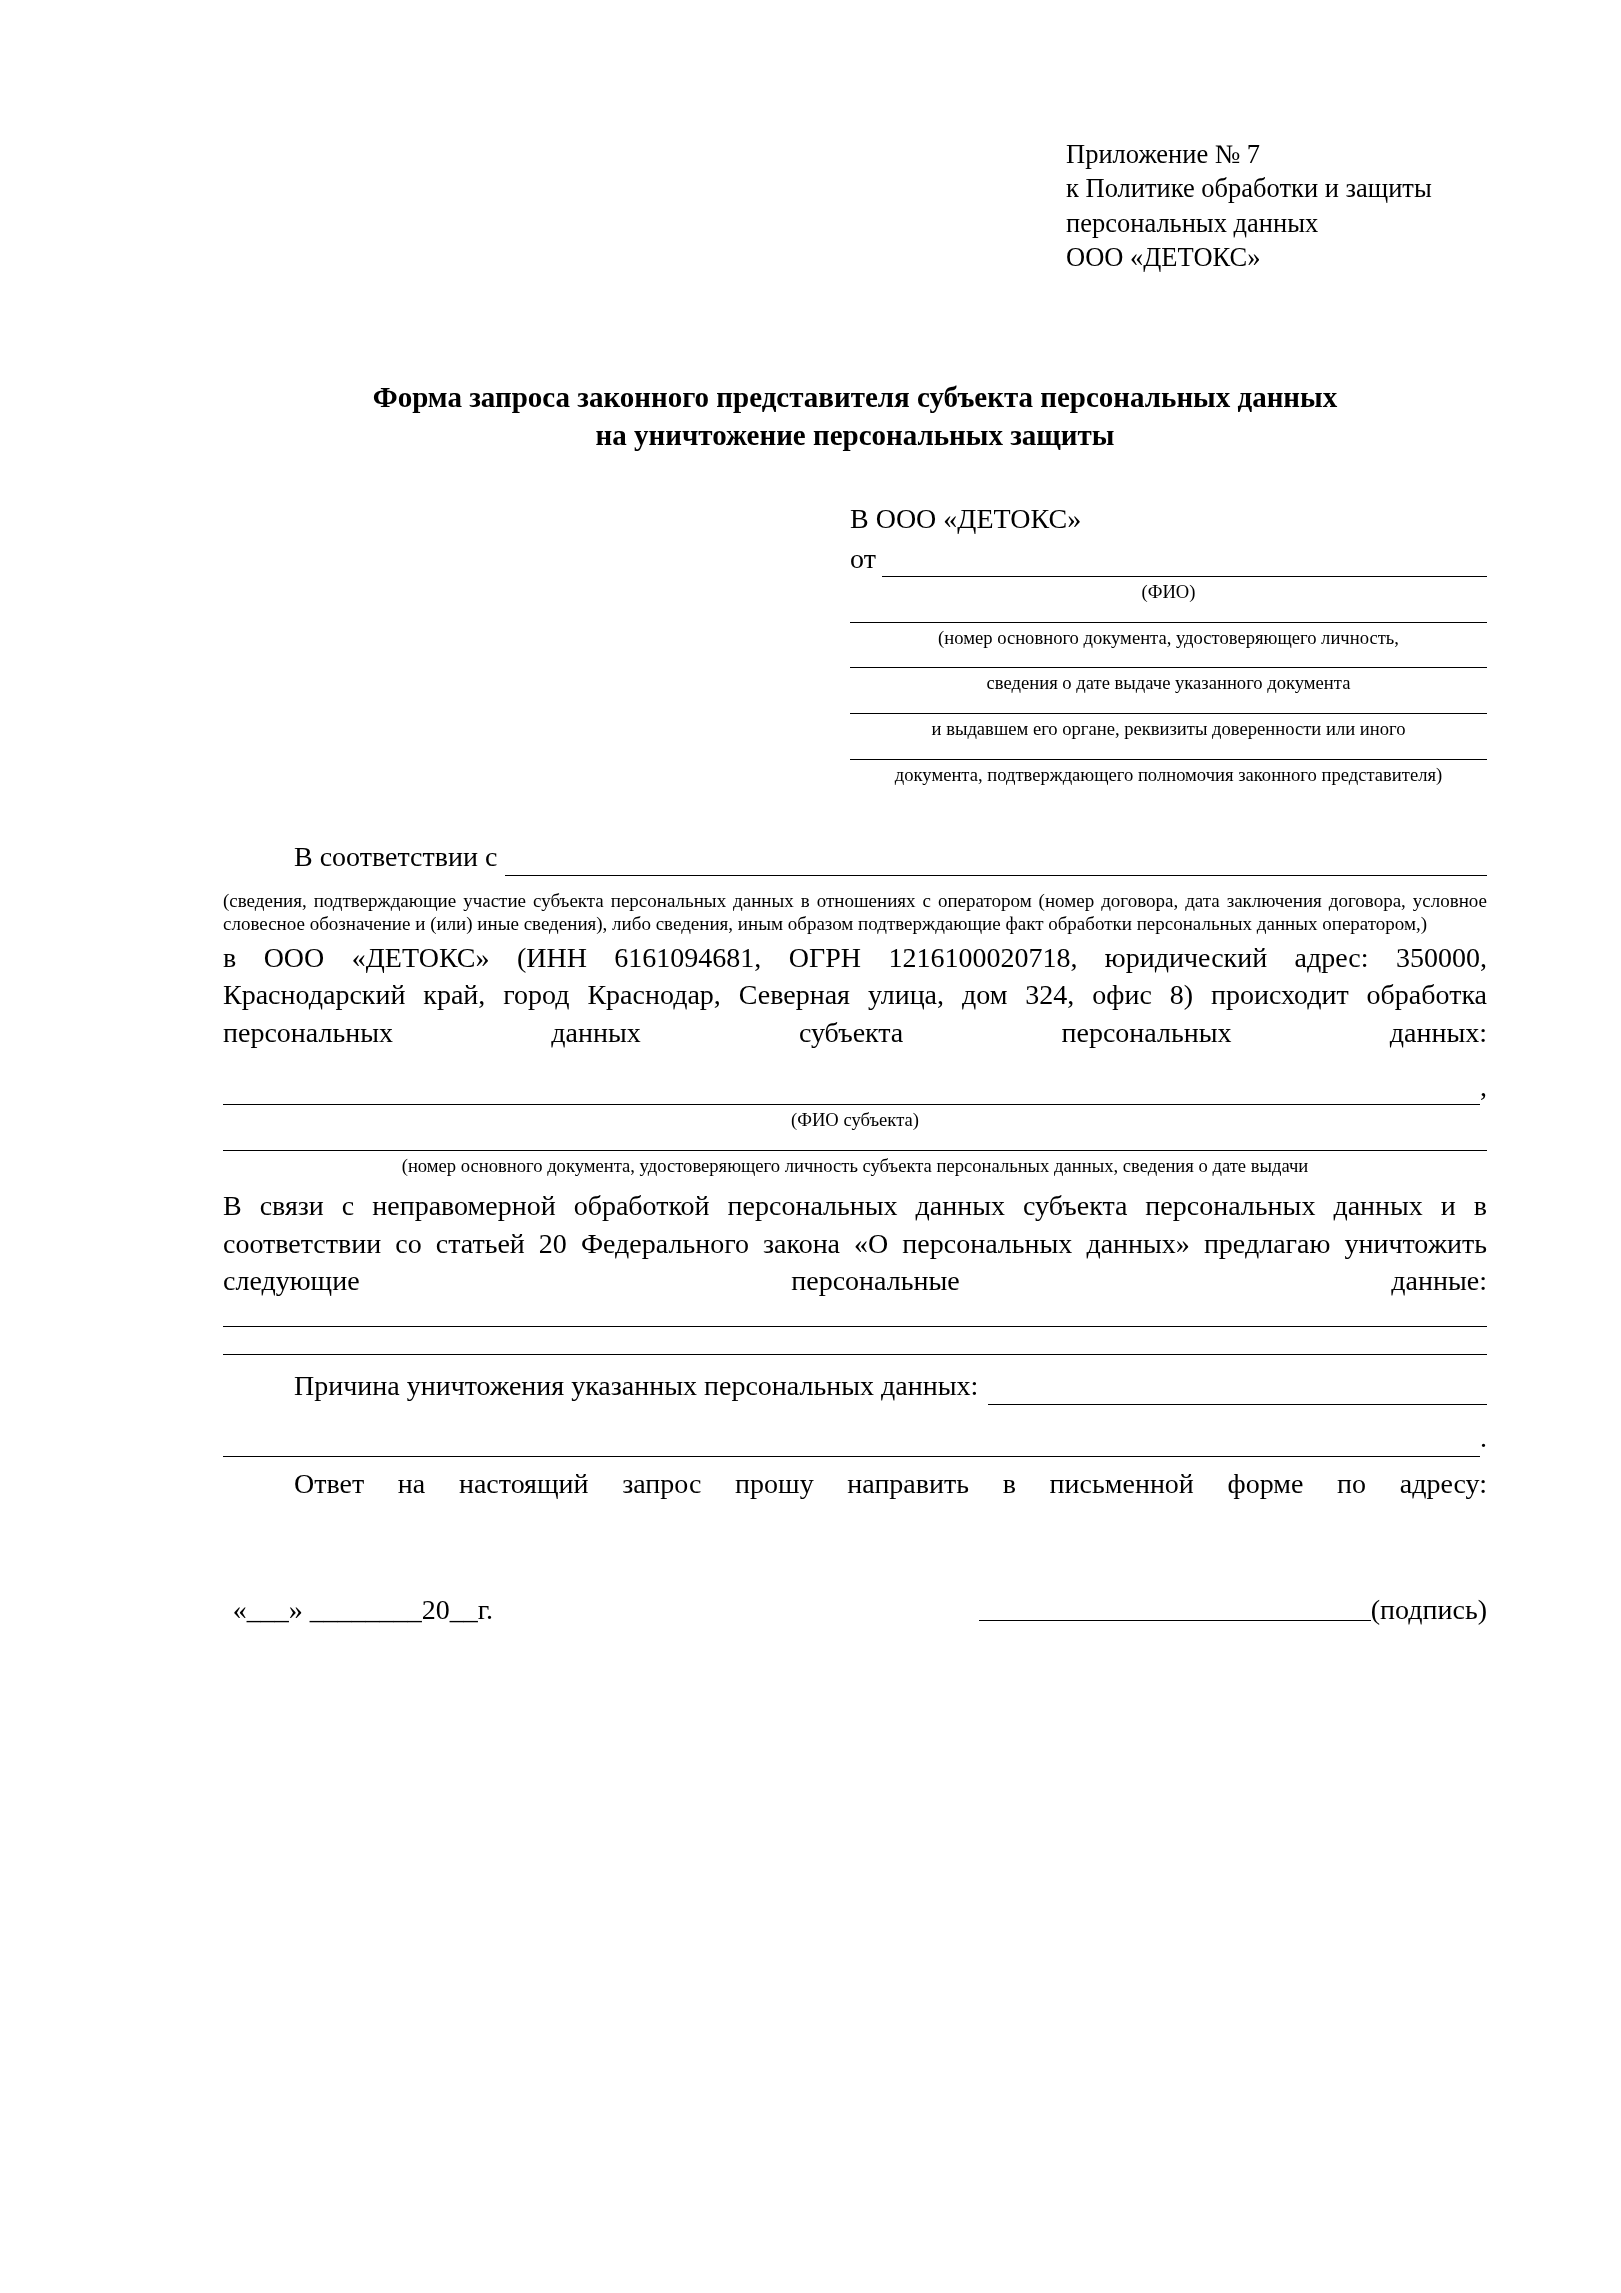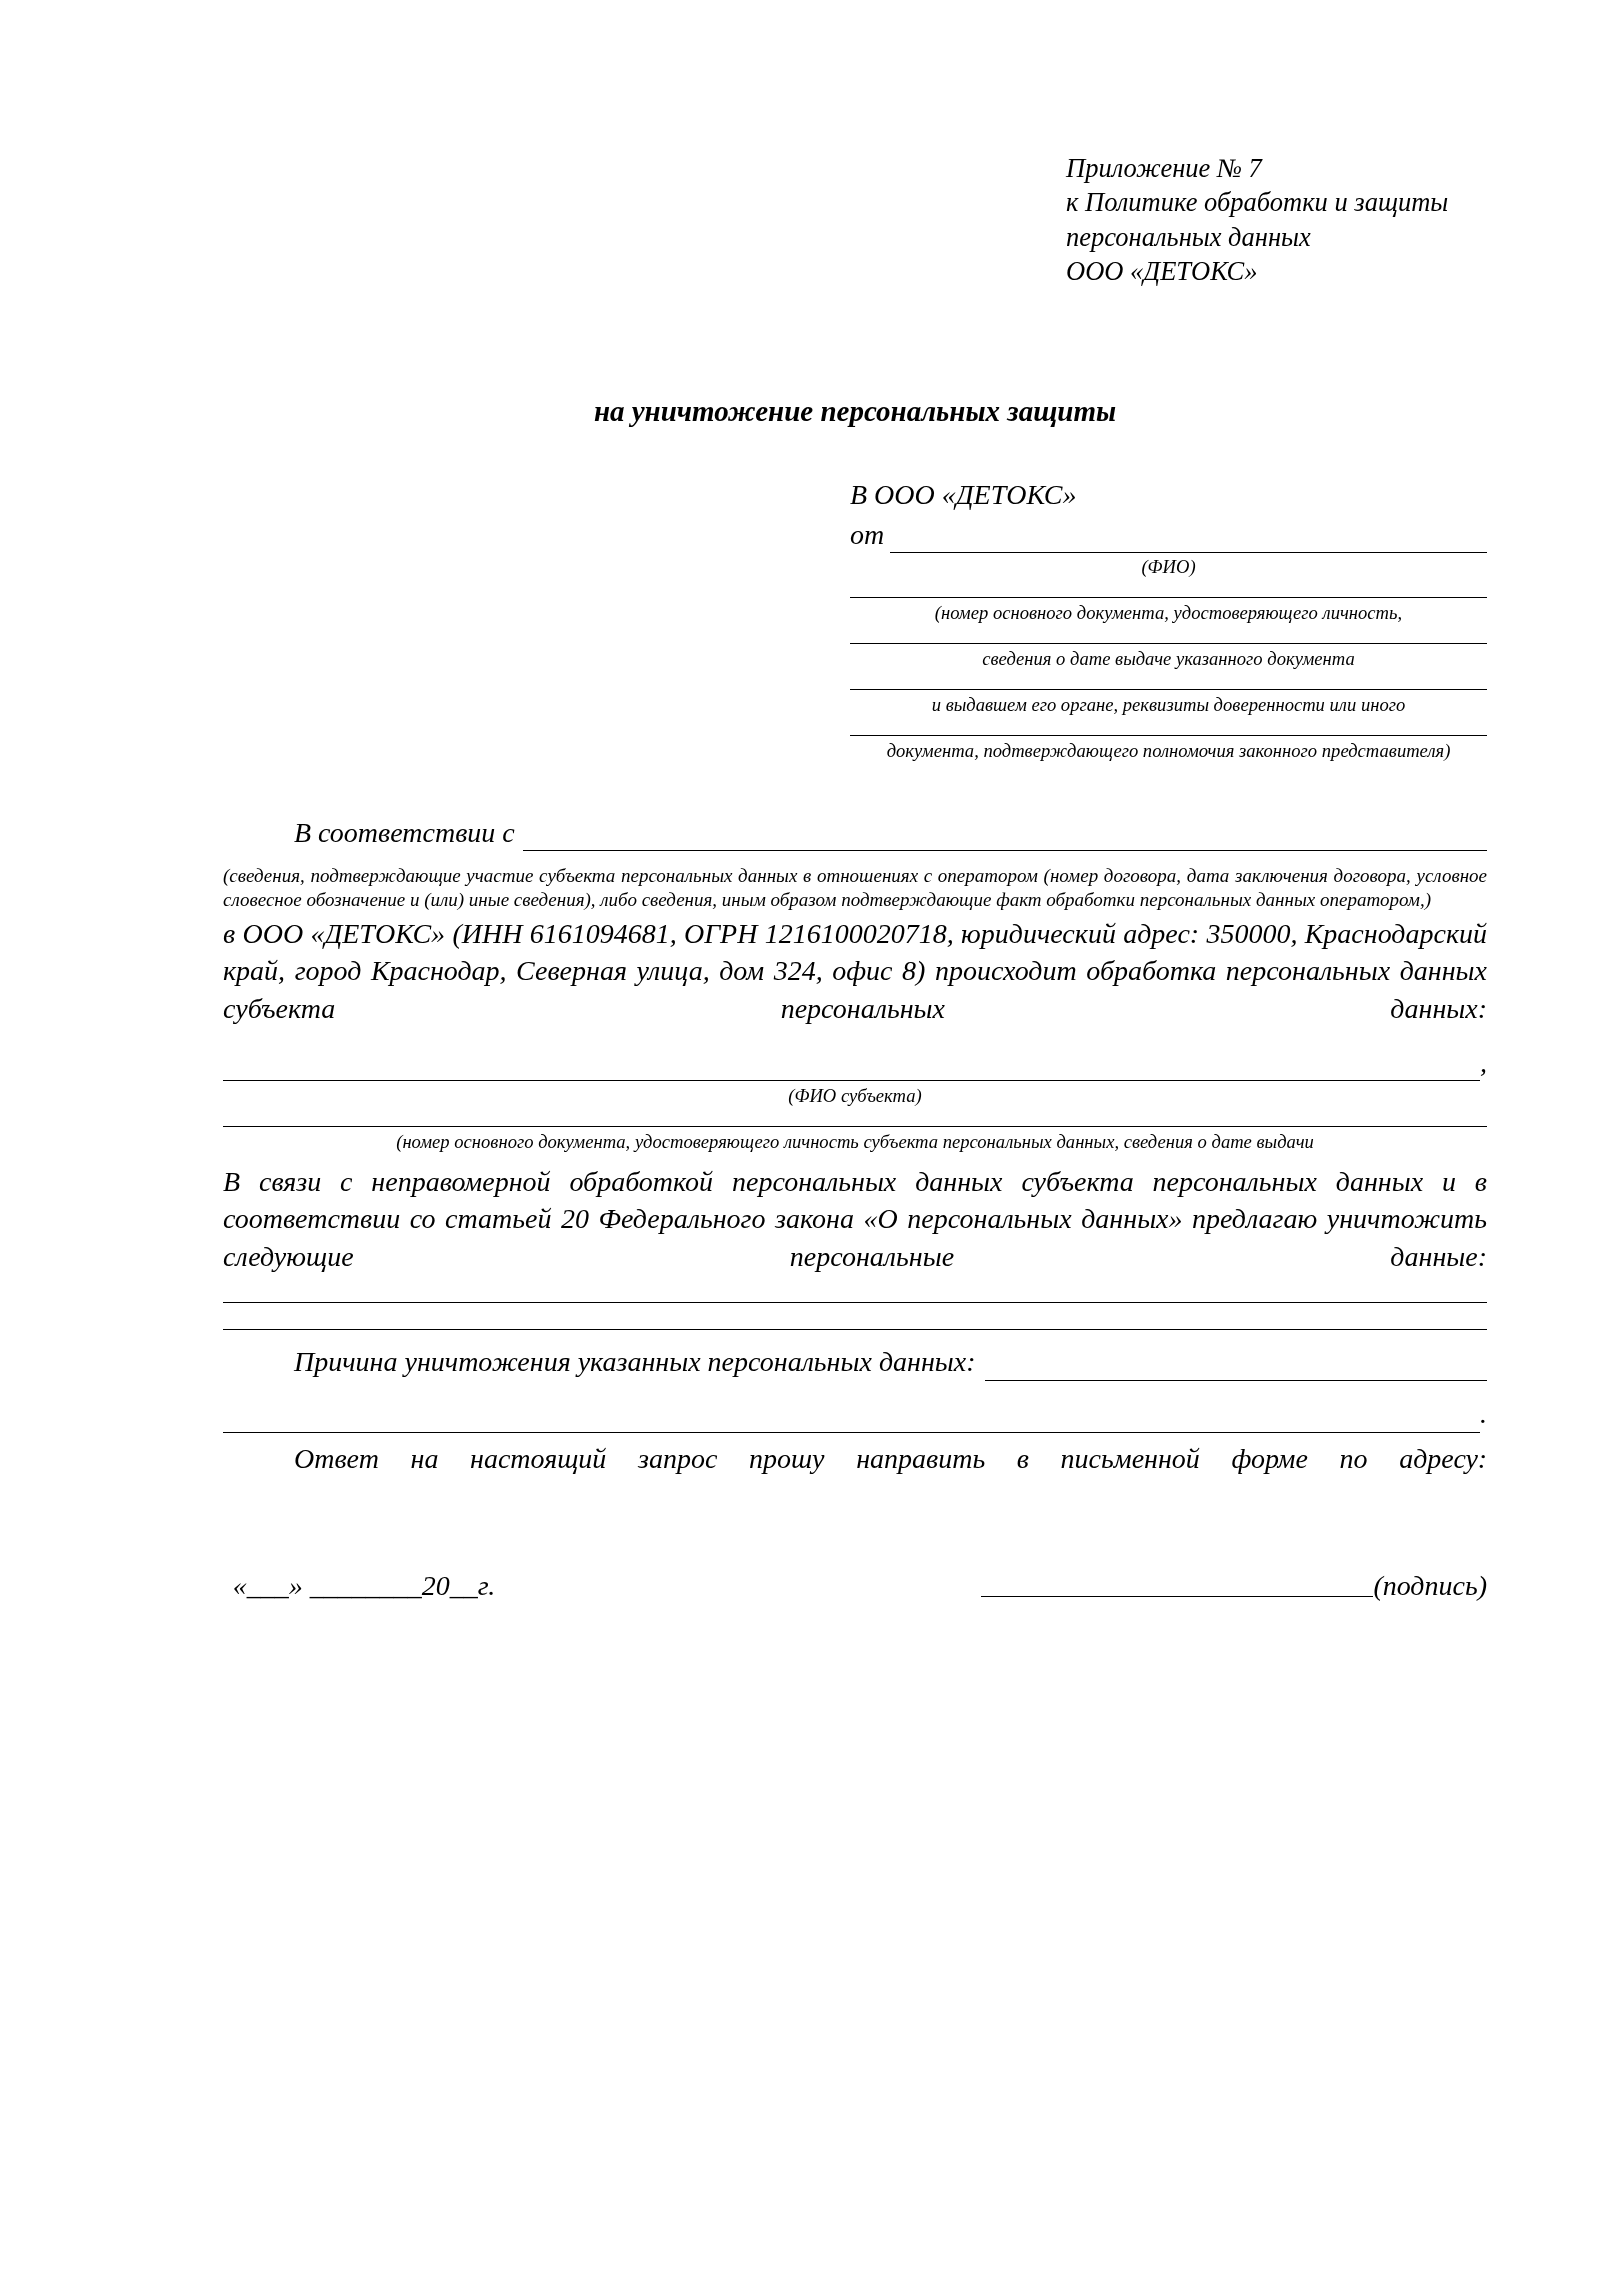--- a/index.html
+++ b/index.html
@@ -20,9 +20,8 @@
   .sheet {
     position: absolute;
     left: 223px;
-    top: 151px;
+    top: 137px;
     width: 1264px;
-    font-style: italic;
   }
 
   

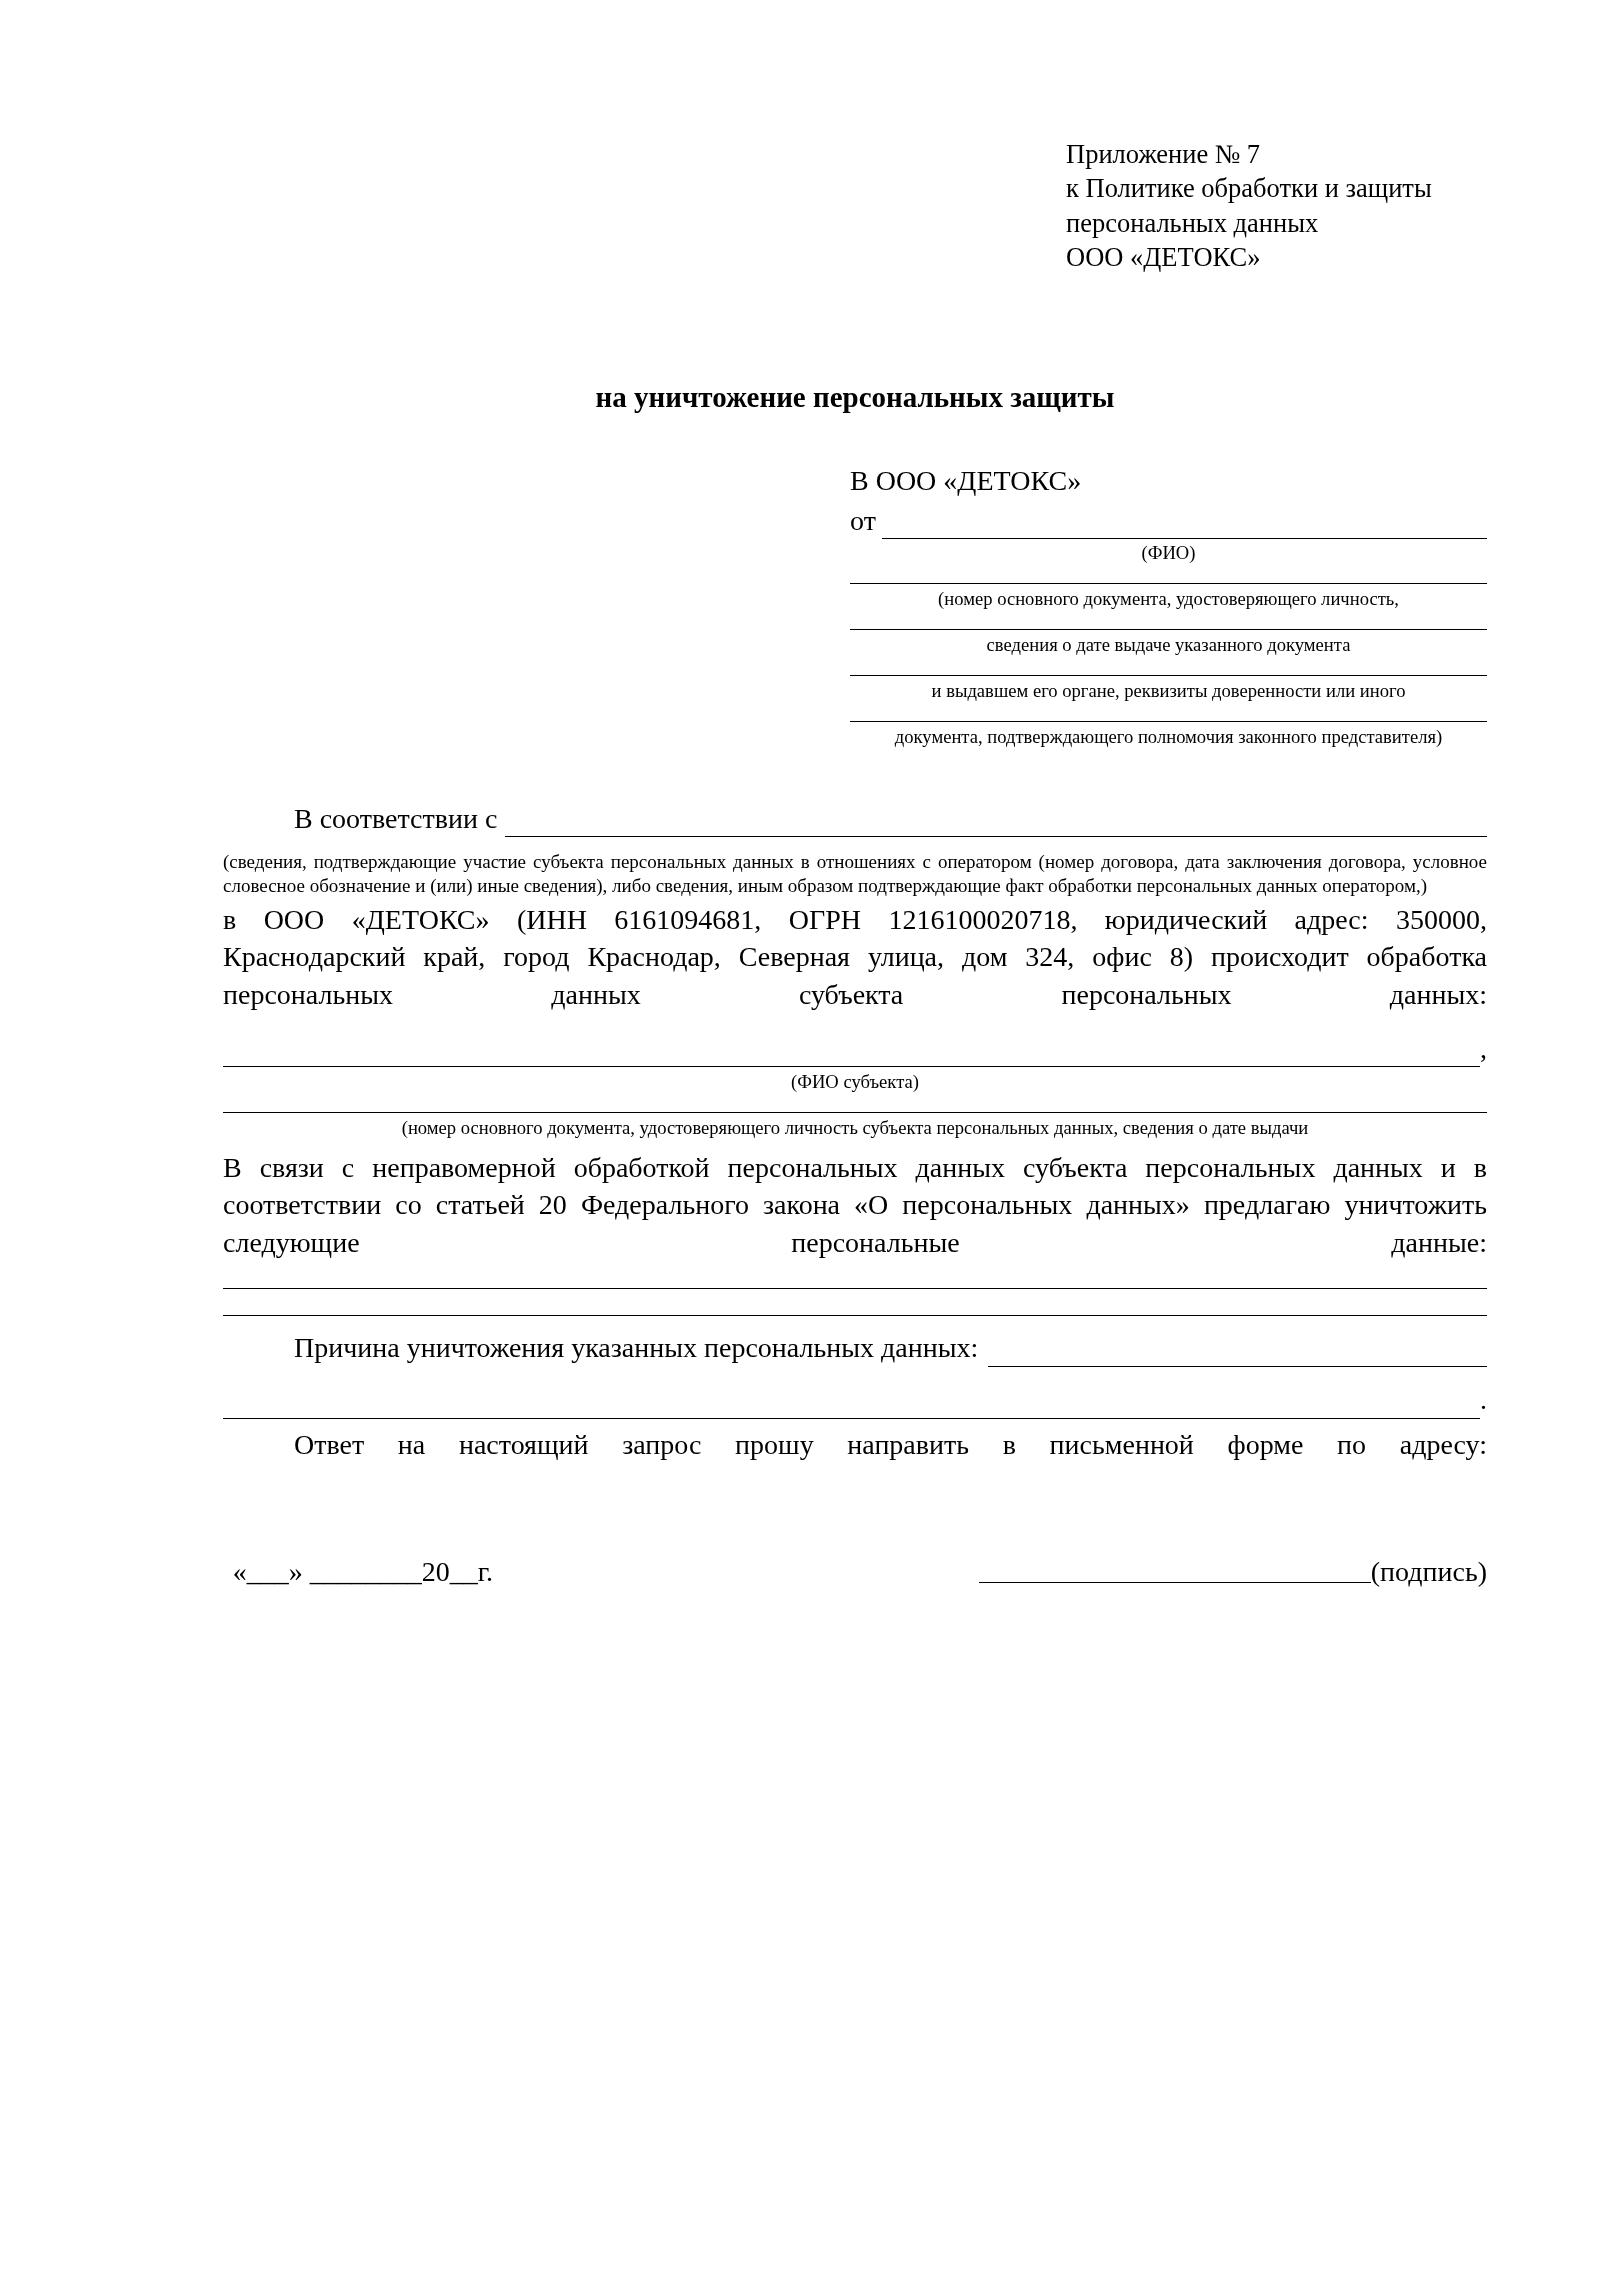--- a/index.html
+++ b/index.html
@@ -145,6 +145,7 @@
     </div>
 
     <div class="title">
+      <div>Форма запроса законного представителя субъекта персональных данных</div>
       <div>на уничтожение персональных защиты</div>
     </div>
 

